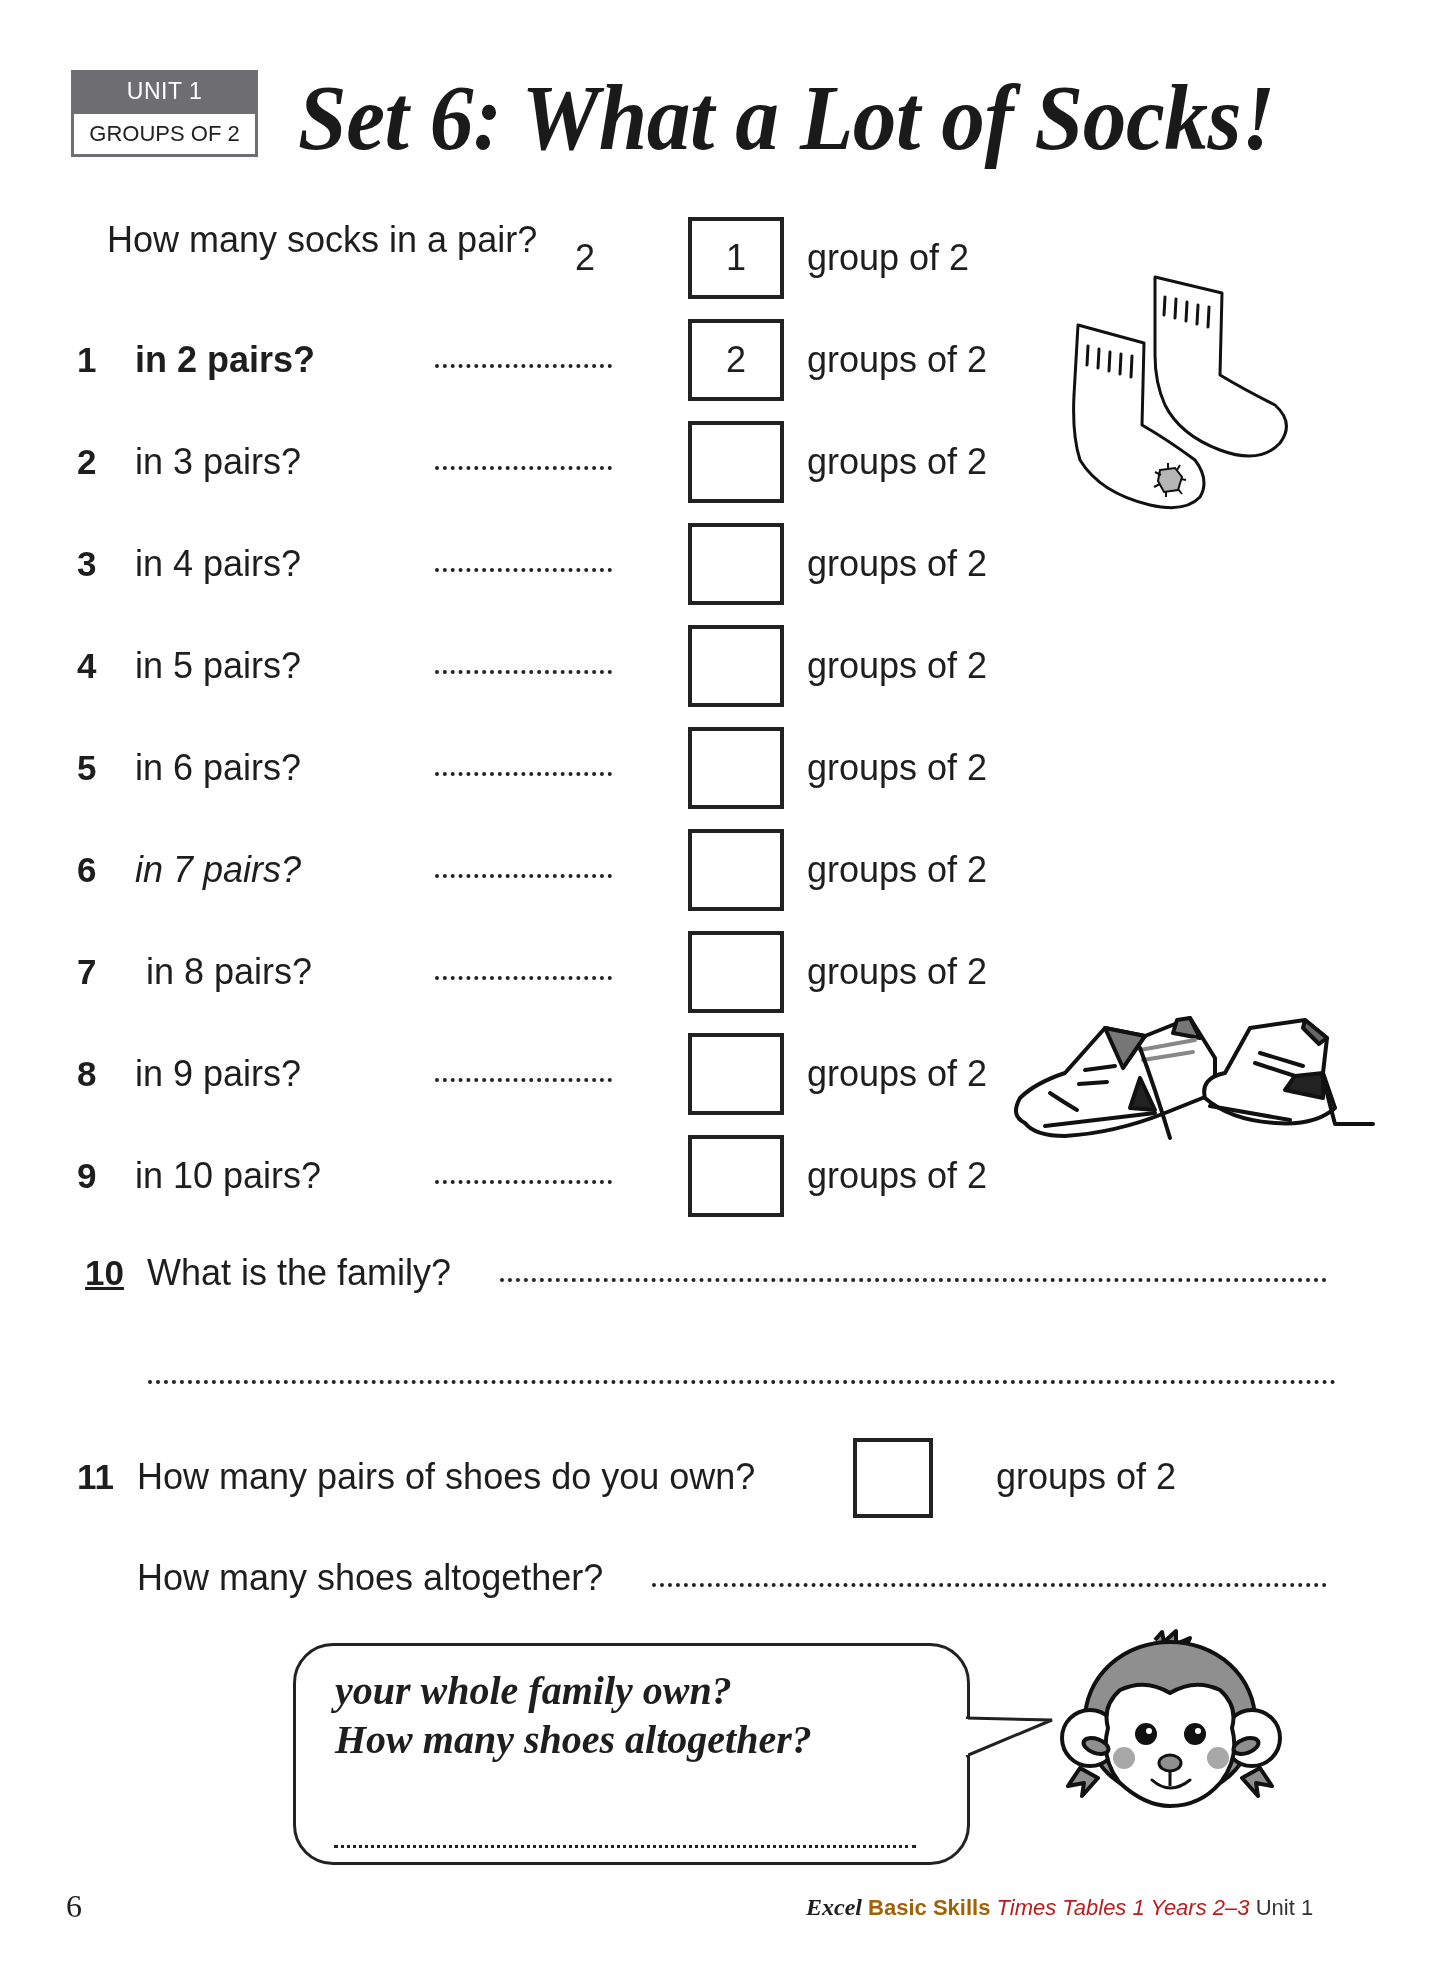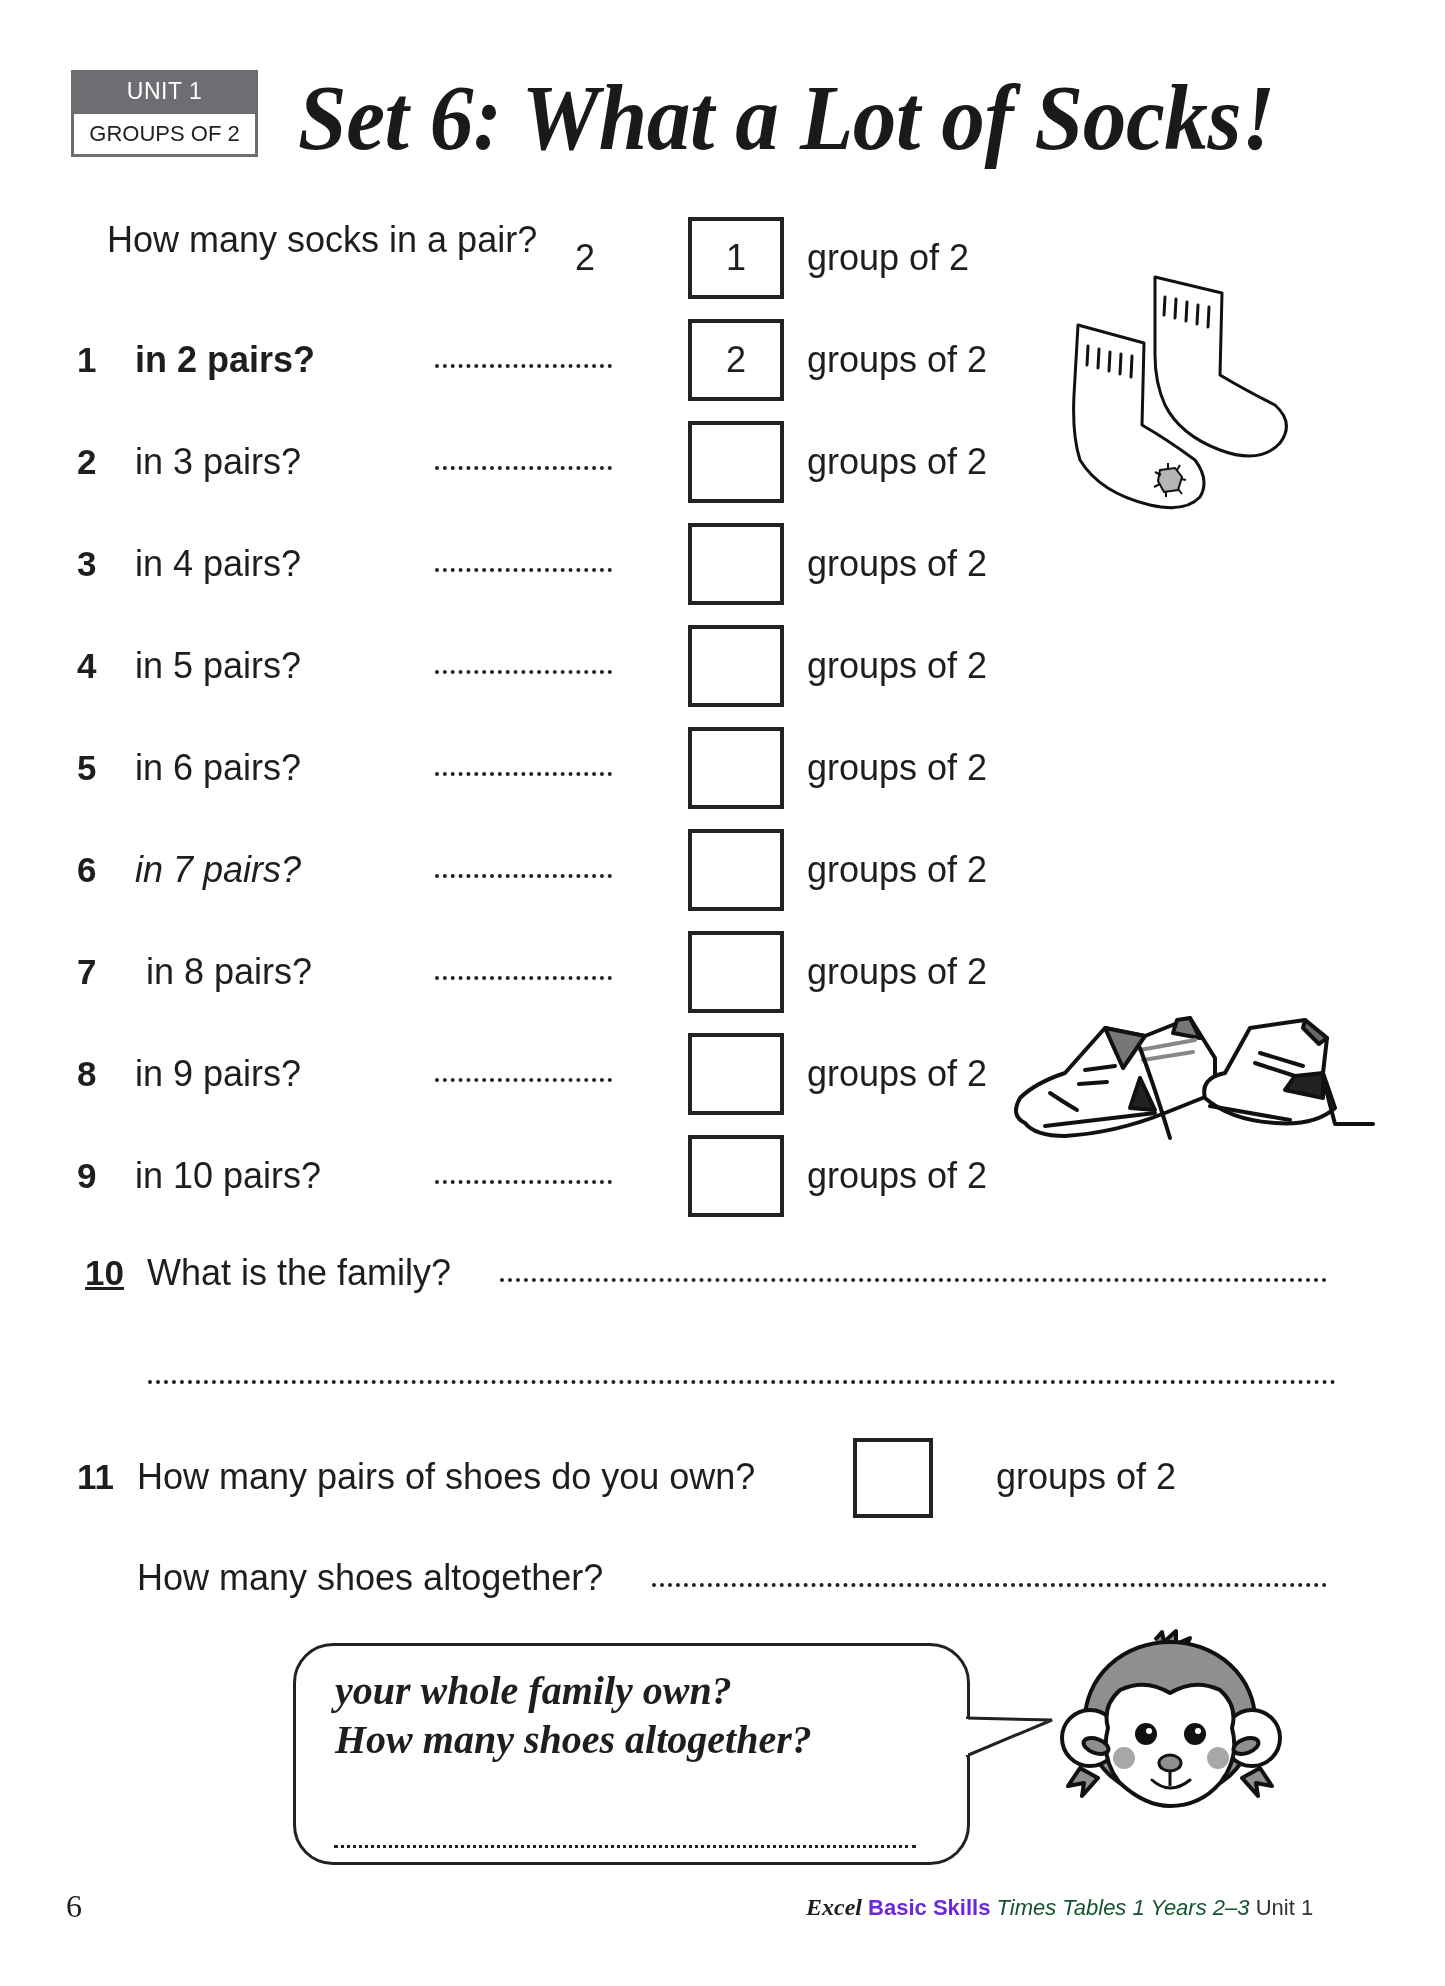--- a/index.html
+++ b/index.html
@@ -211,7 +211,7 @@
 <div class="abs" style="left:66px; top:1888px; font-family:'Liberation Serif','DejaVu Serif',serif; font-size:32px; color:#1e1e1e;">6</div>
 <div class="abs footer" style="left:806px; top:1894px;">
   <span style="font-family:'Liberation Serif','DejaVu Serif',serif; font-style:italic; font-weight:bold; font-size:24px; color:#1e1e1e;">Excel</span>
-  <span style="font-weight:bold; color:#6d28d9;">Basic Skills</span>
+  <span style="font-weight:bold; color:#a16207;">Basic Skills</span>
   <span style="font-style:italic; color:#14532d;">Times Tables 1 Years 2–3</span>
   <span style="color:#333;">Unit 1</span>
 </div>

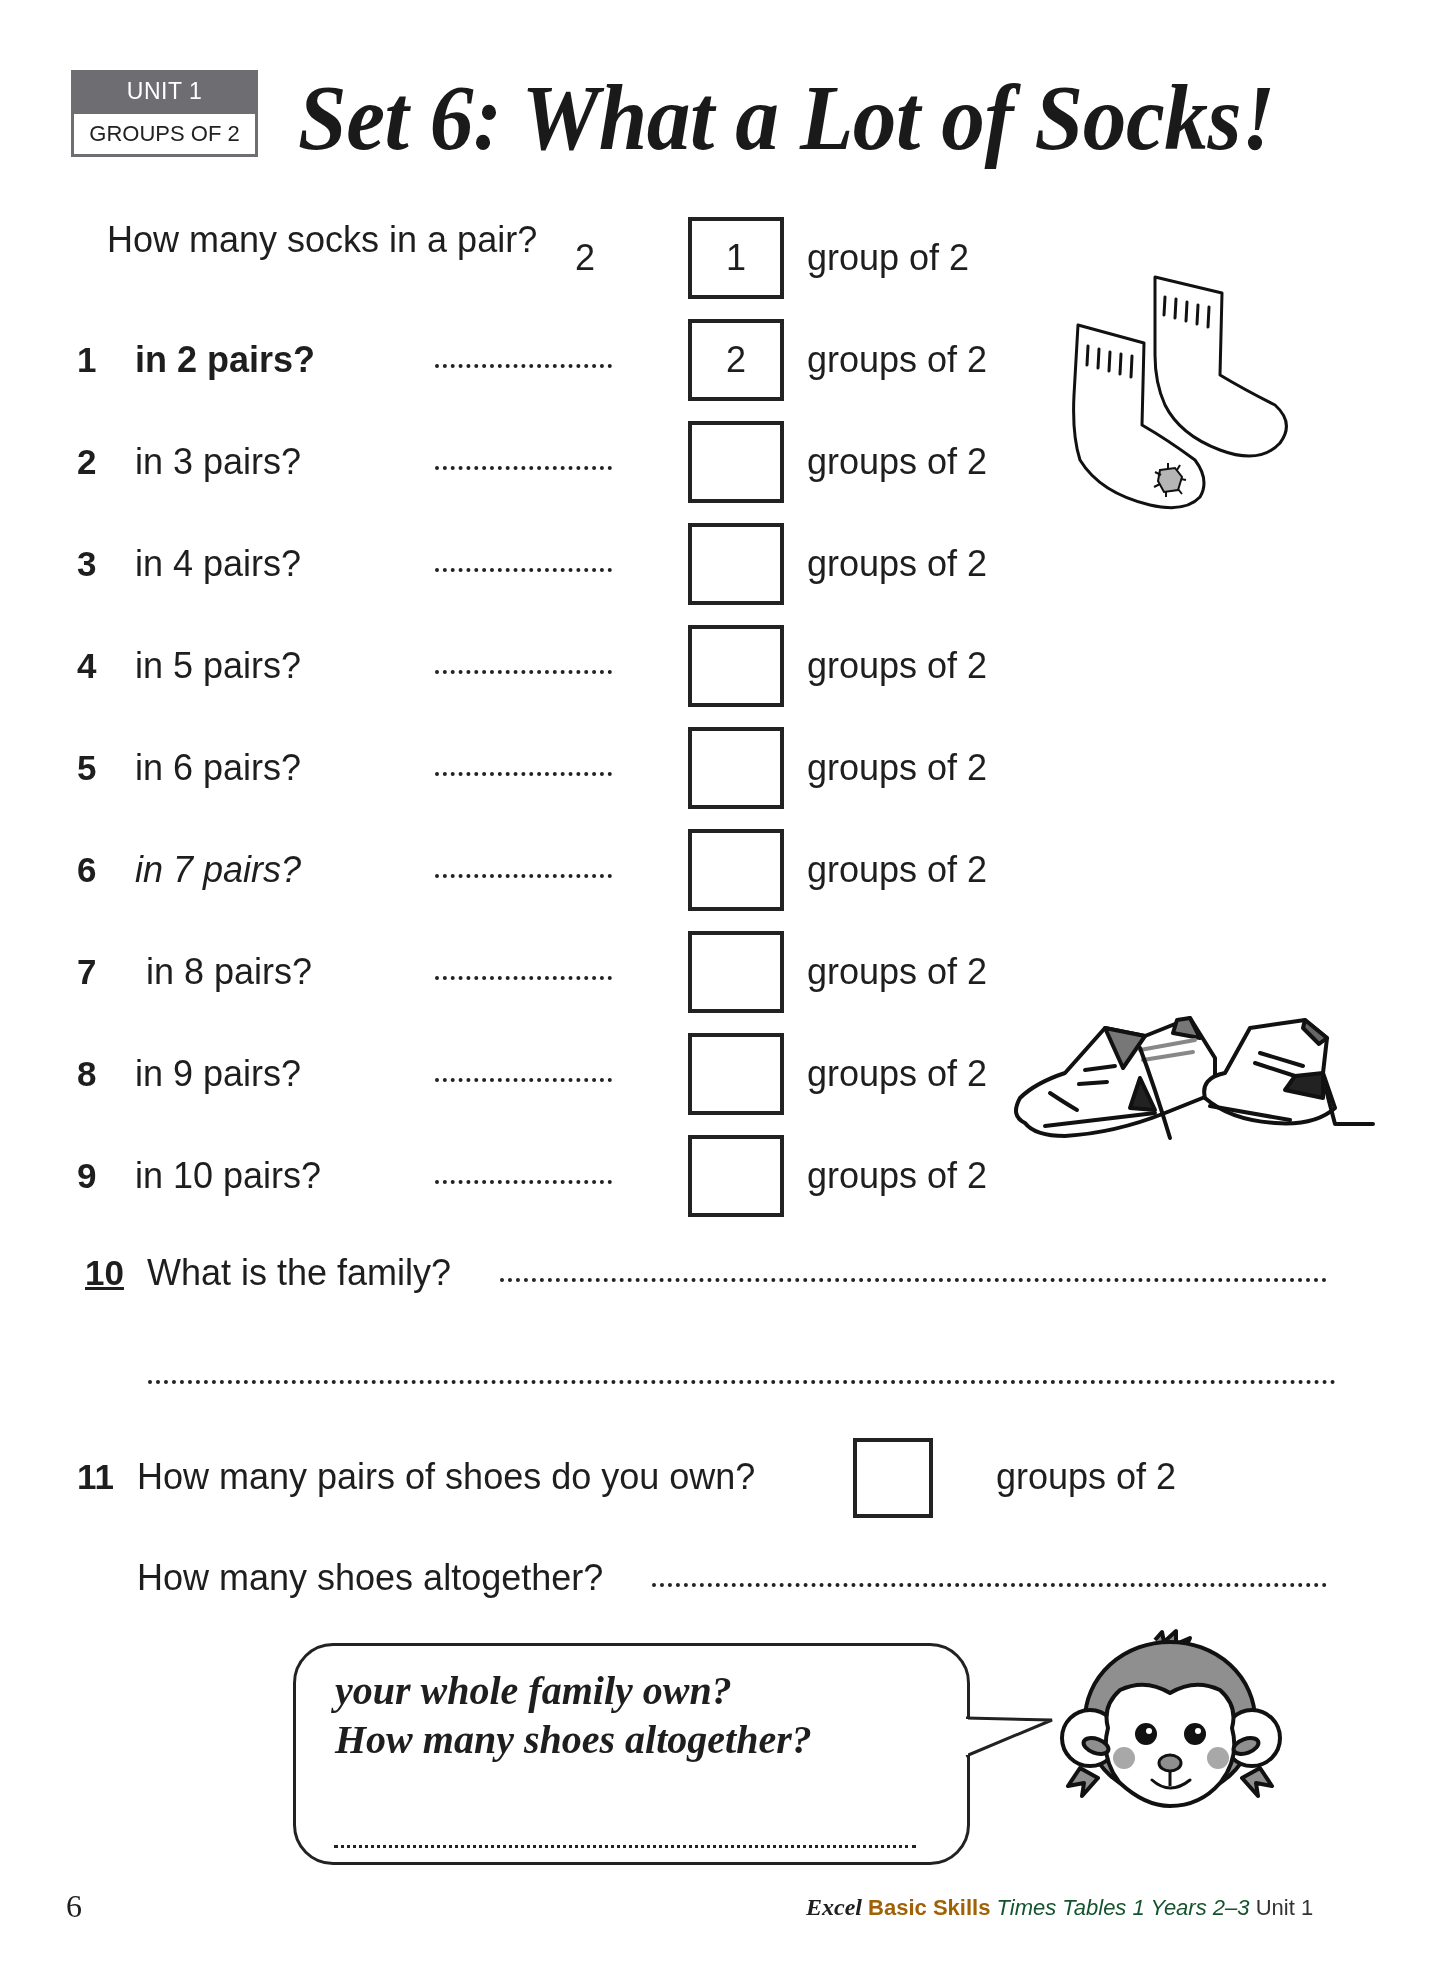--- a/index.html
+++ b/index.html
@@ -212,7 +212,7 @@
 <div class="abs footer" style="left:806px; top:1894px;">
   <span style="font-family:'Liberation Serif','DejaVu Serif',serif; font-style:italic; font-weight:bold; font-size:24px; color:#1e1e1e;">Excel</span>
   <span style="font-weight:bold; color:#a16207;">Basic Skills</span>
-  <span style="font-style:italic; color:#14532d;">Times Tables 1 Years 2–3</span>
+  <span style="font-style:italic; color:#b91c1c;">Times Tables 1 Years 2–3</span>
   <span style="color:#333;">Unit 1</span>
 </div>
 

